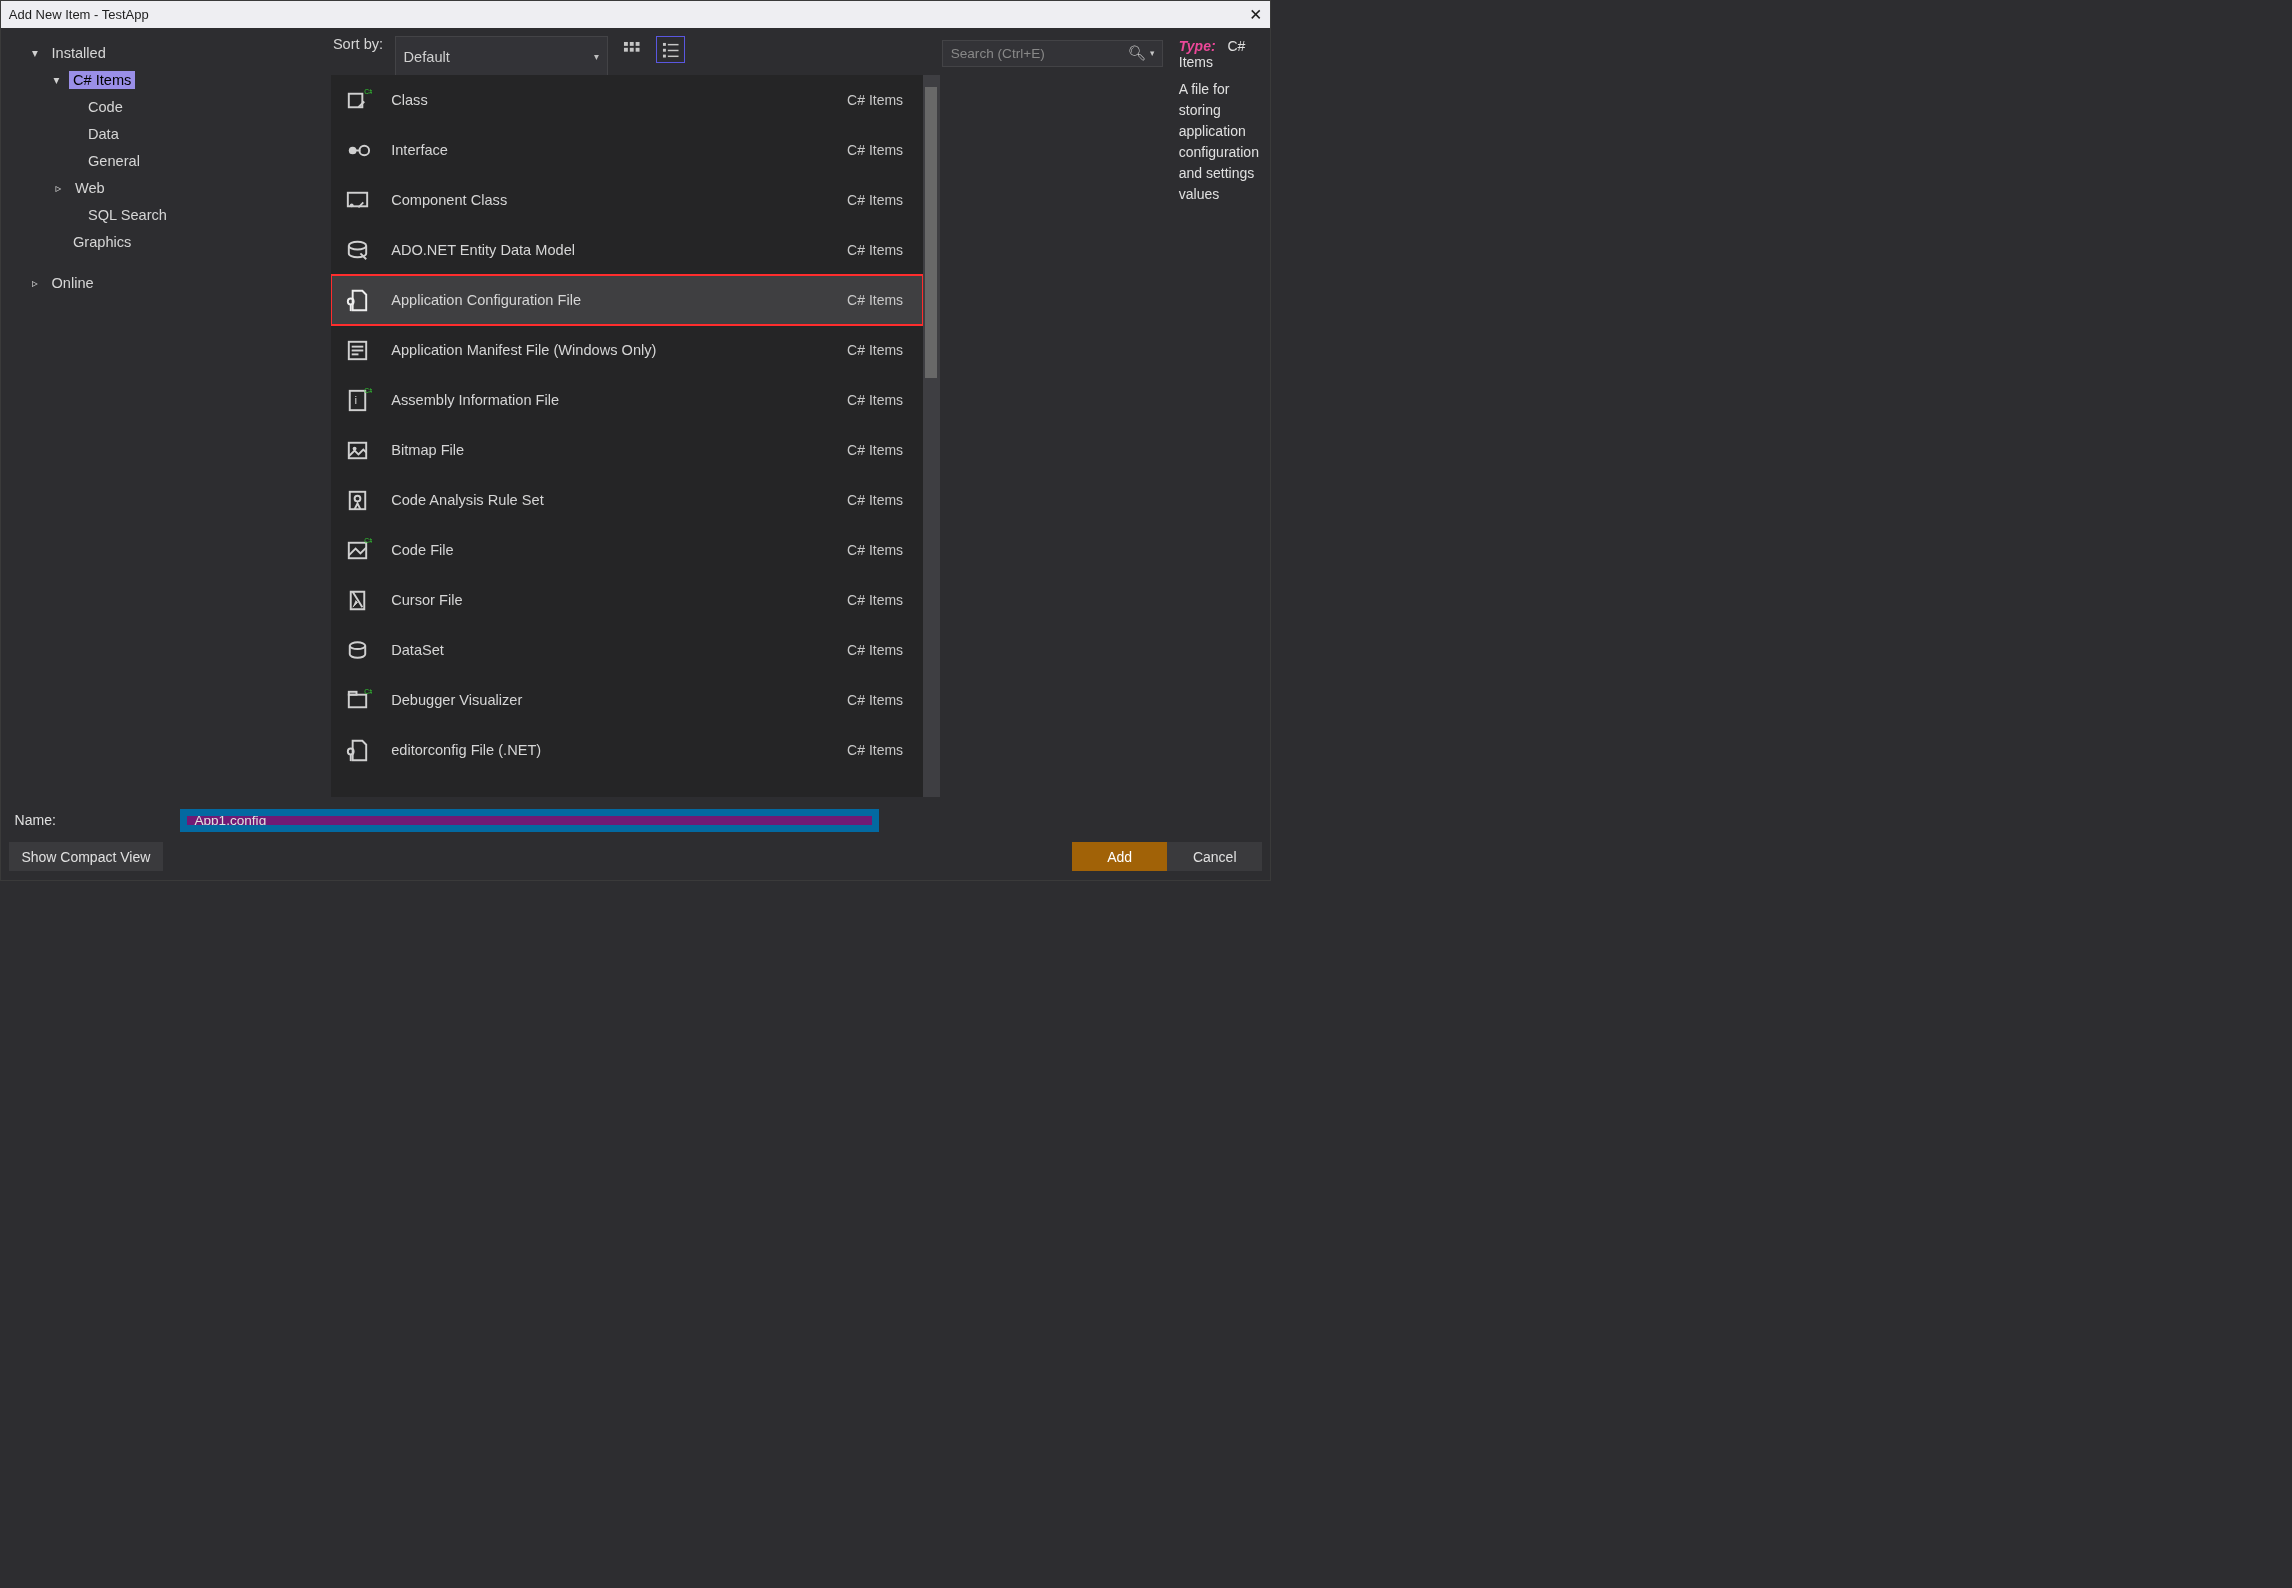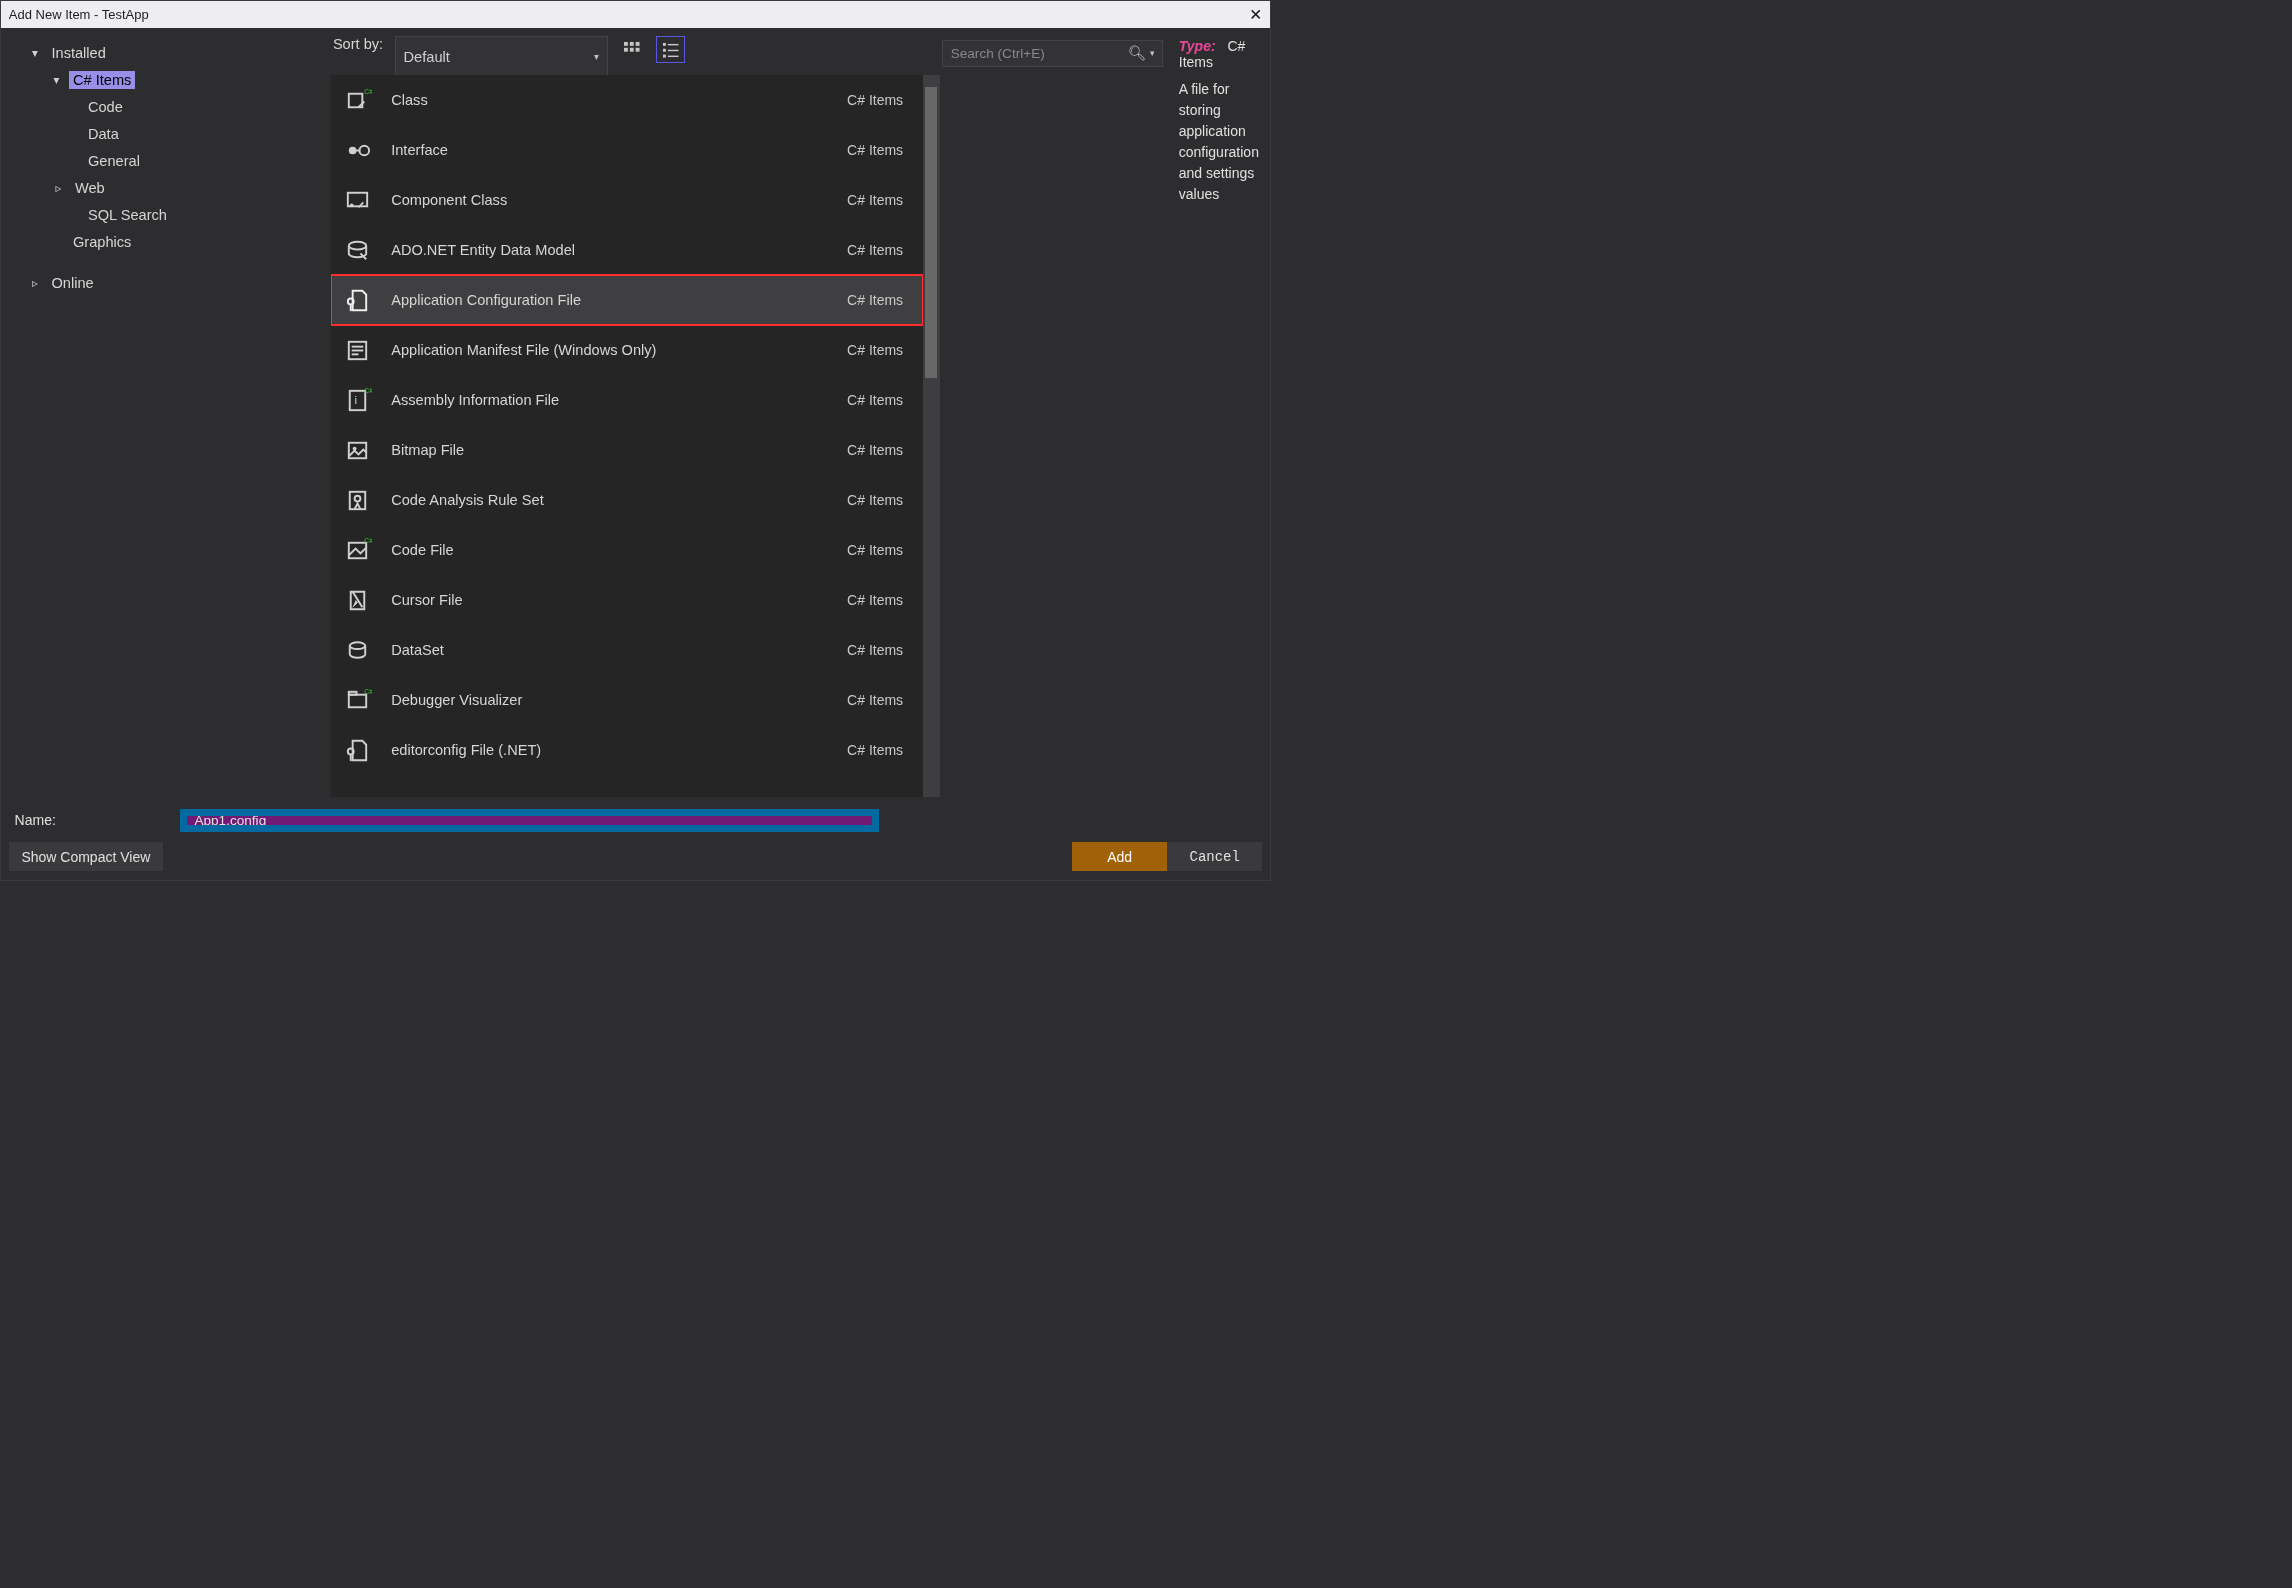--- a/index.html
+++ b/index.html
@@ -251,7 +251,6 @@
     border: 1px solid #3a3a3d;
     cursor: pointer;
     font-size: 14px;
-    font-family: Liberation Mono, monospace;
   }
 
   svg { display:block; }

